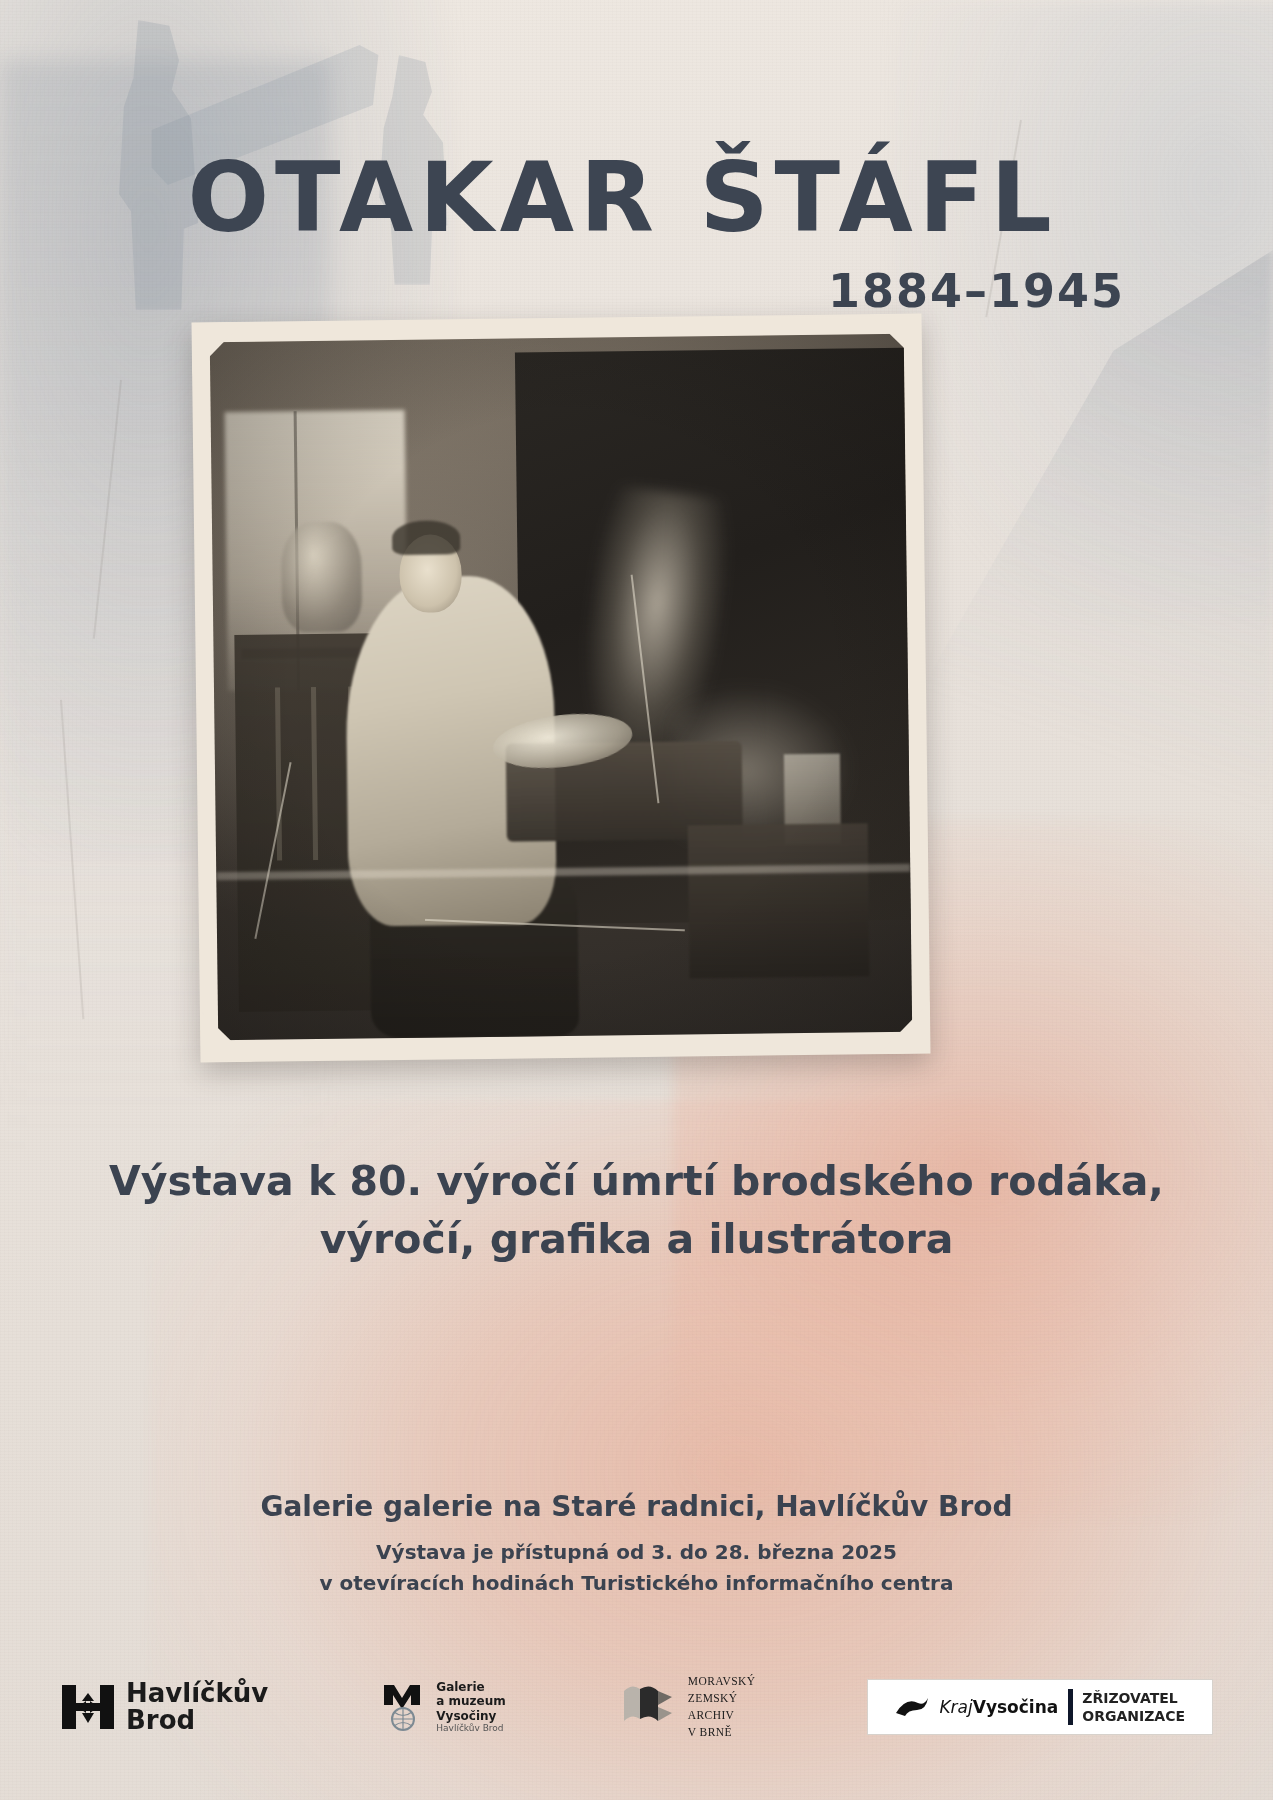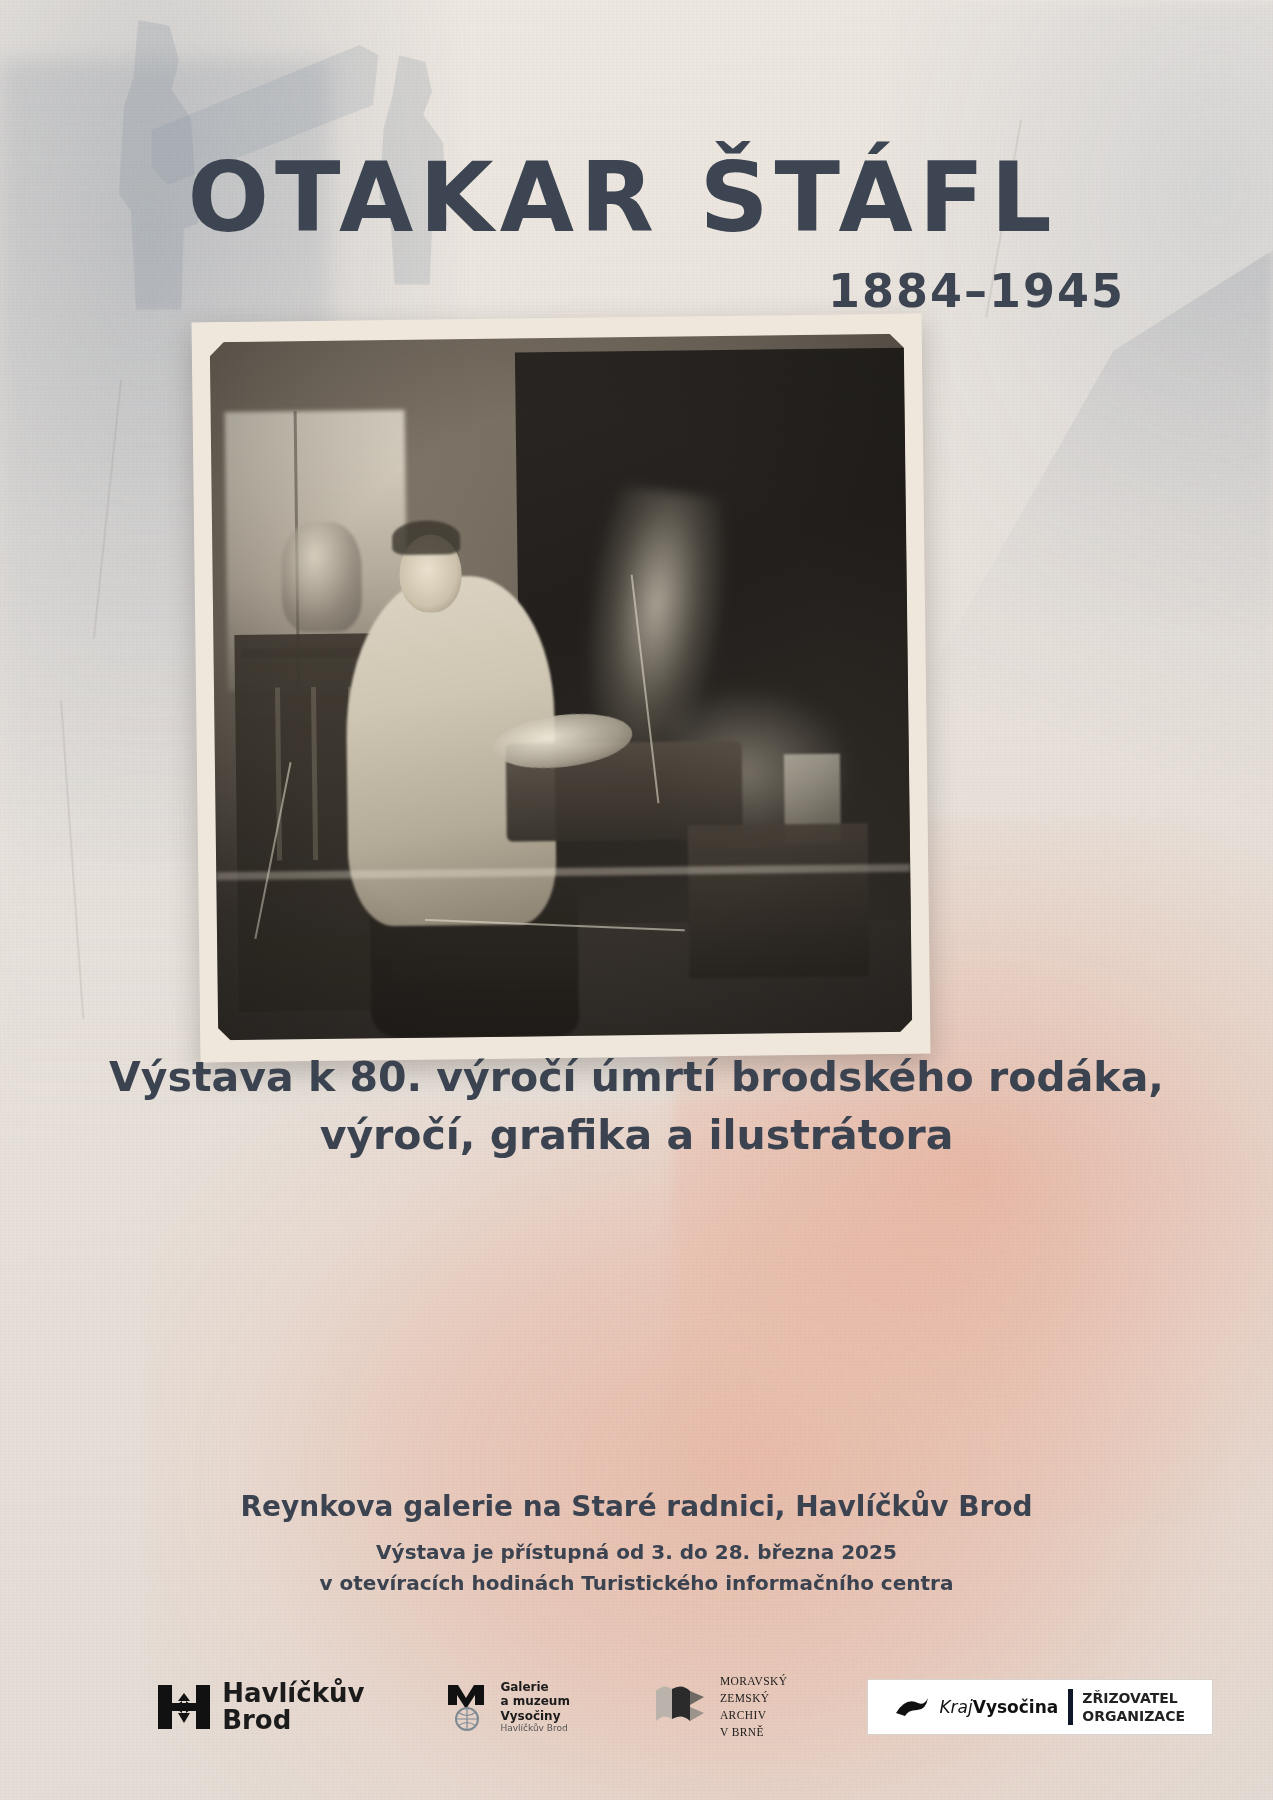--- a/index.html
+++ b/index.html
@@ -304,7 +304,7 @@
   .subtitle {
     position: absolute;
     left: 70px; right: 70px;
-    top: 1048px;
+    top: 1152px;
     text-align: center;
     font-family: "DejaVu Sans", sans-serif;
     font-weight: 700;

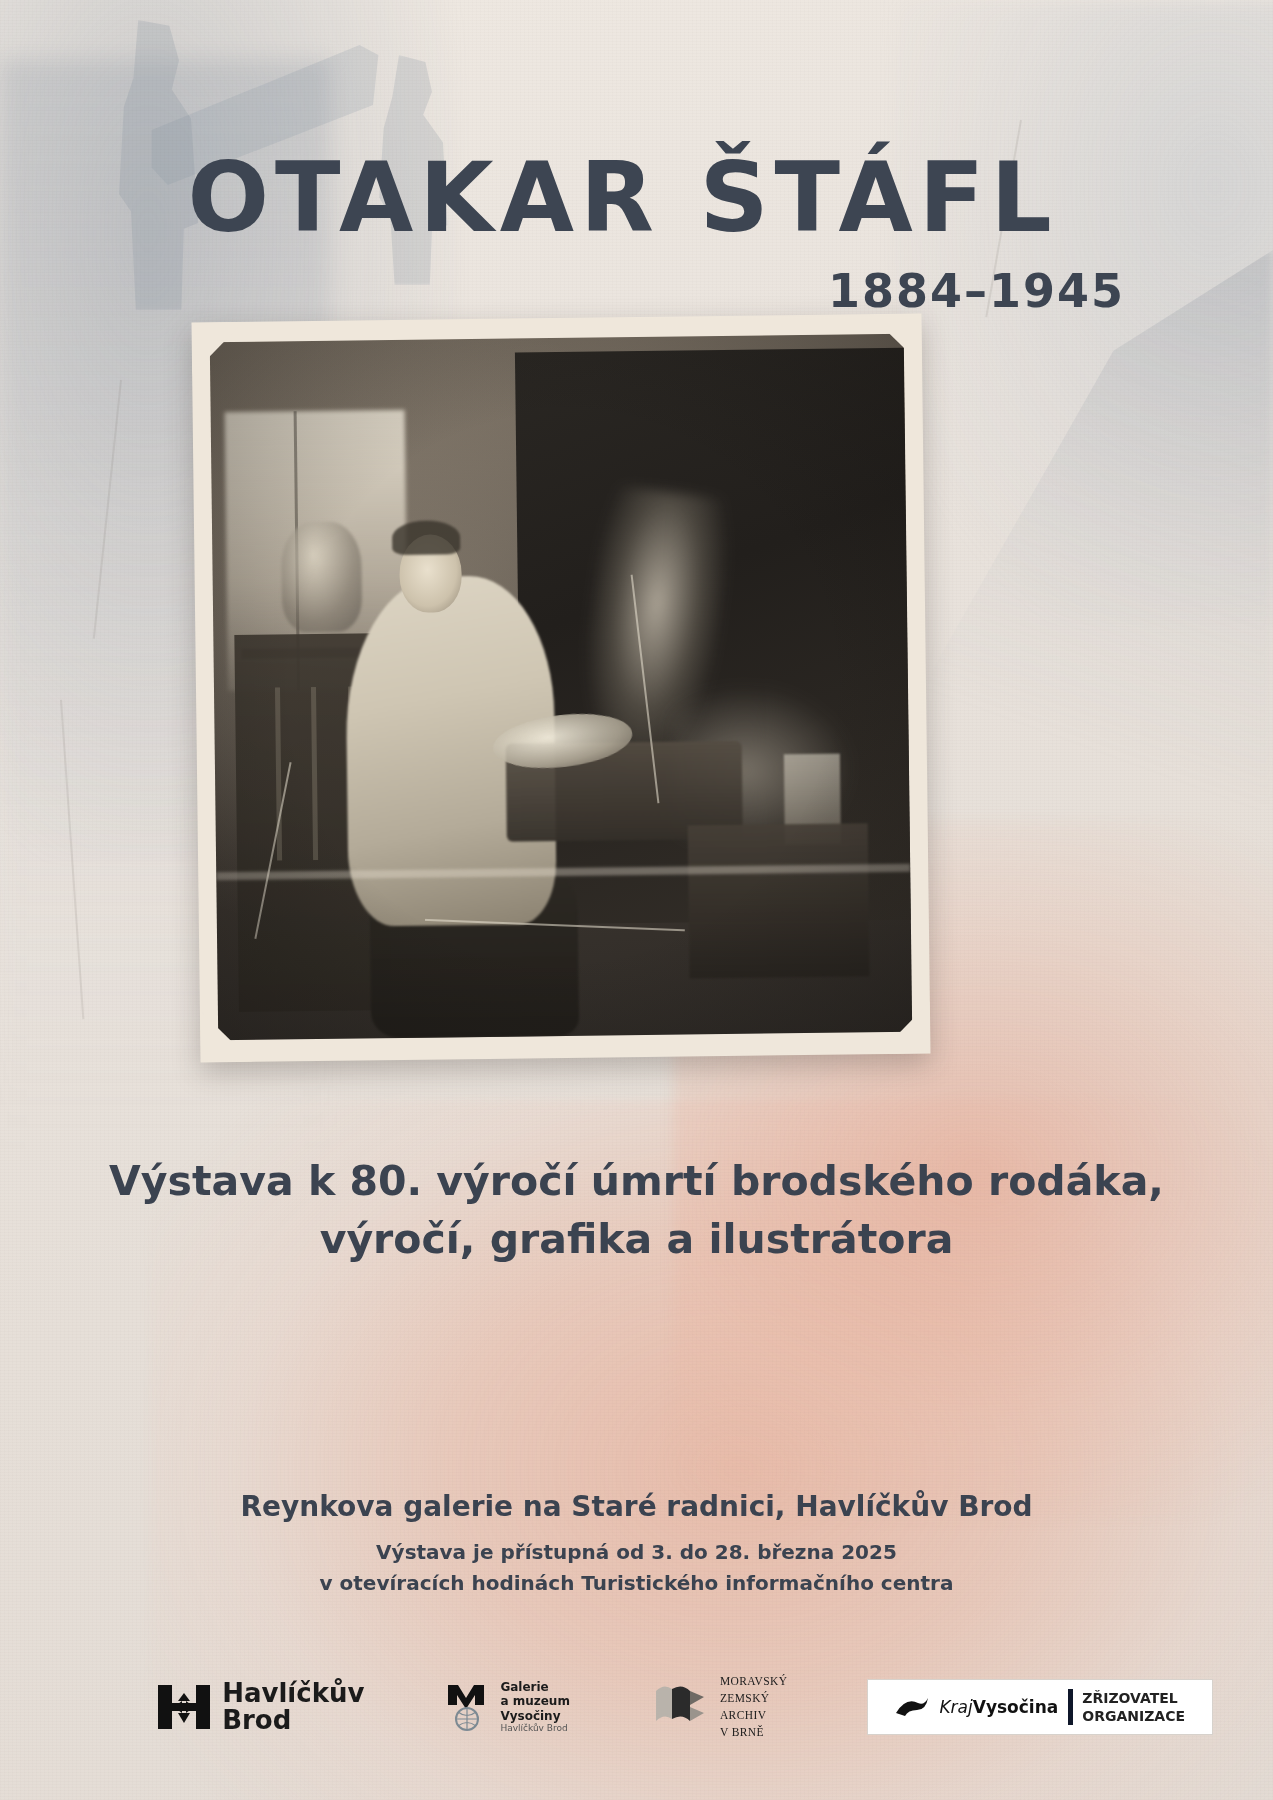--- a/index.html
+++ b/index.html
@@ -472,7 +472,7 @@
     <div>výročí, grafika a ilustrátora</div>
   </div>
 
-  <div class="venue">Reynkova galerie na Staré radnici, Havlíčkův Brod</div>
+  <div class="venue">Galerie galerie na Staré radnici, Havlíčkův Brod</div>
 
   <div class="dates">
     <div>Výstava je přístupná od 3. do 28. března 2025</div>

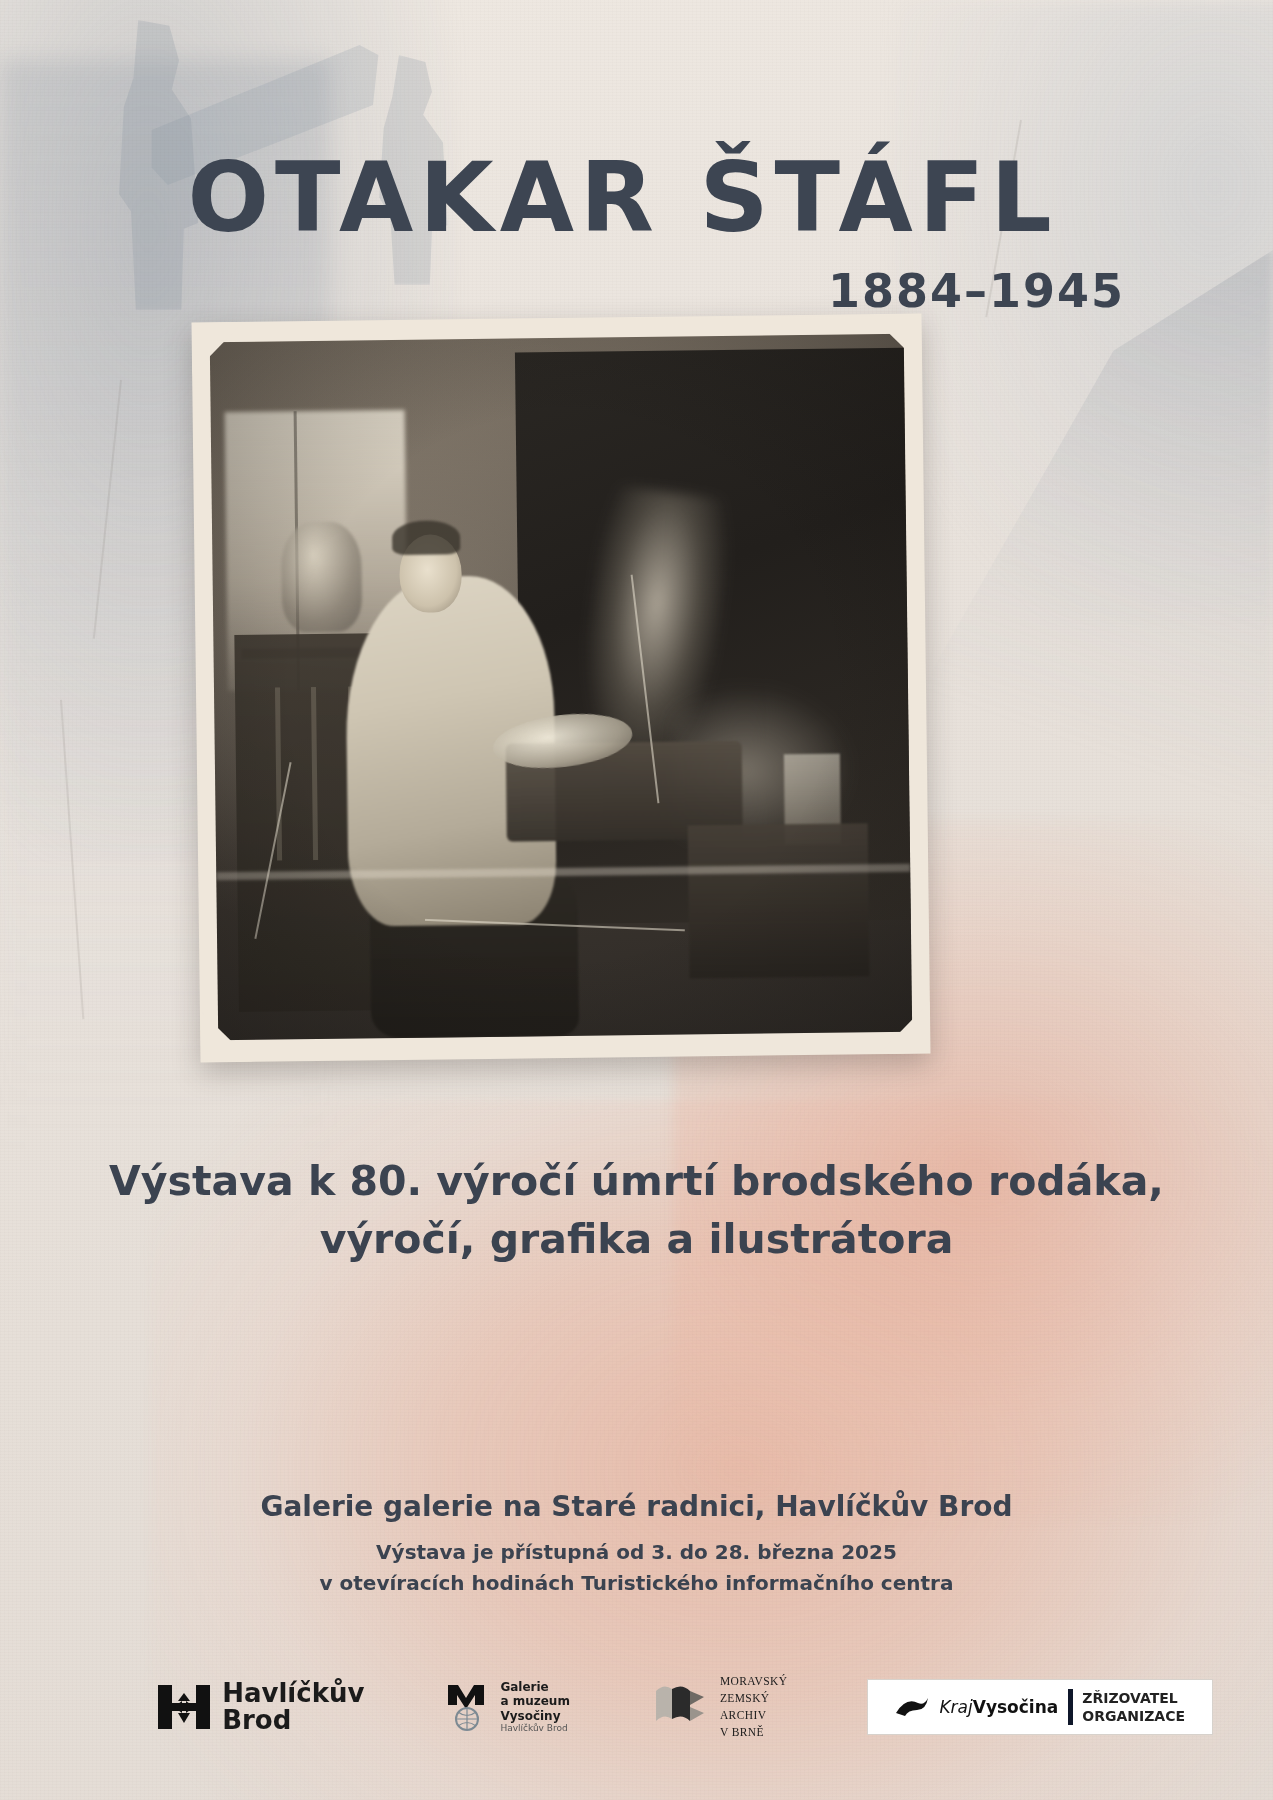--- a/index.html
+++ b/index.html
@@ -342,7 +342,7 @@
     height: 90px;
     display: flex;
     align-items: center;
-    justify-content: flex-end;
+    justify-content: space-between;
     gap: 80px;
     padding: 0 60px;
   }

